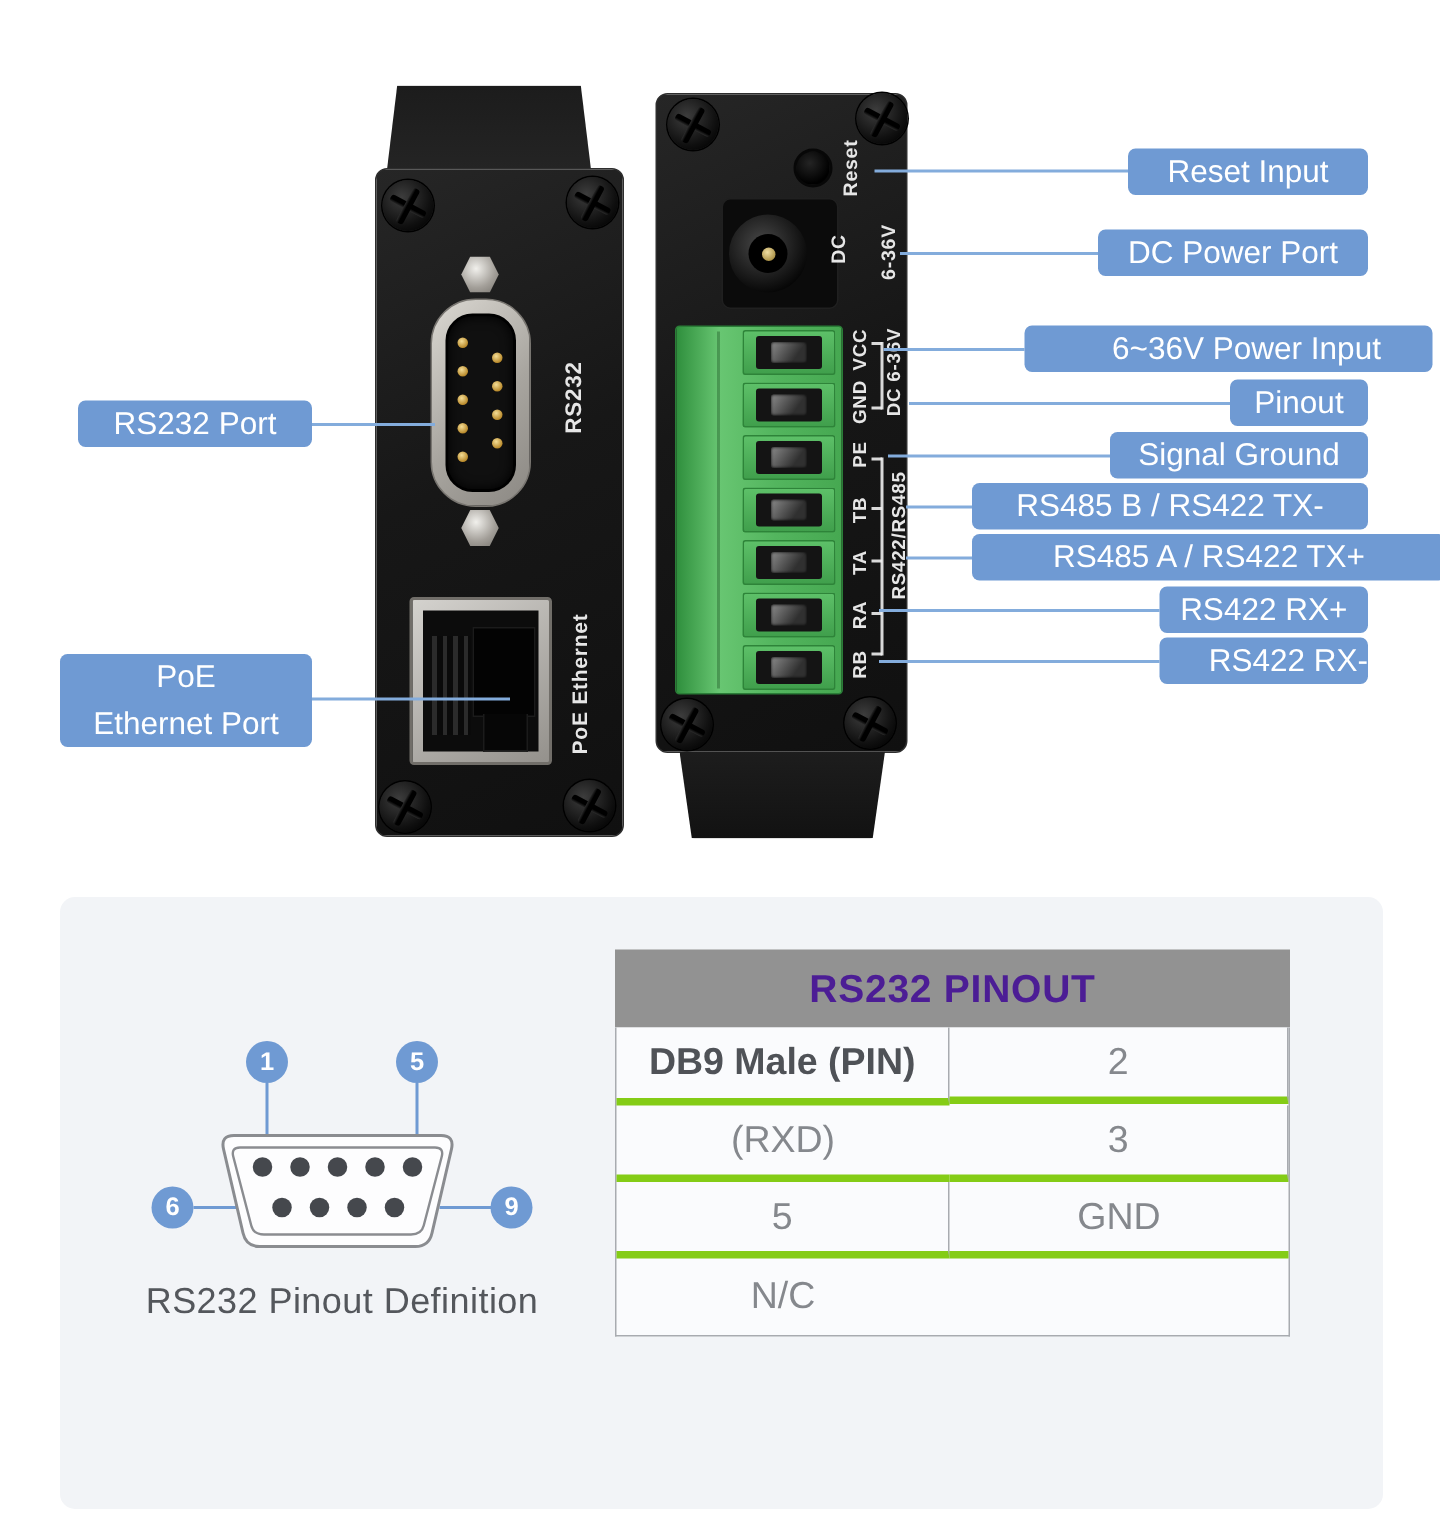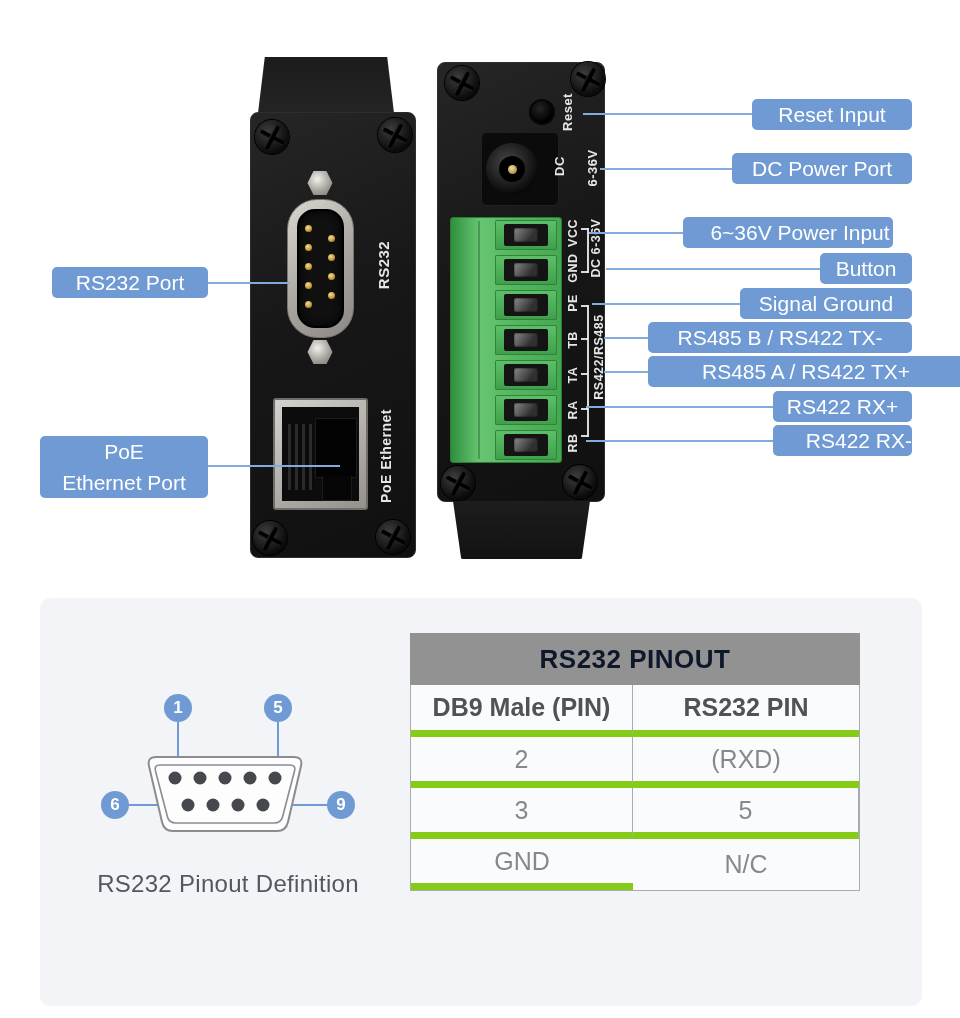--- a/index.html
+++ b/index.html
@@ -192,7 +192,7 @@
   </div>
   <div class="co" style="left:752px;top:99px;width:160px;height:31px;">Reset Input</div>
   <div class="co" style="left:732px;top:153px;width:180px;height:31px;">DC Power Port</div>
-  <div class="co" style="left:683px;top:217px;width:210px;height:31px;padding-left:24px;">6~36V Power Input</div>
+  <div class="co" style="left:683px;top:217px;width:272px;height:31px;padding-left:24px;">6~36V Power Input</div>
   <div class="co" style="left:820px;top:253px;width:92px;height:31px;">Button</div>
   <div class="co" style="left:740px;top:288px;width:172px;height:31px;">Signal Ground</div>
   <div class="co" style="left:648px;top:322px;width:264px;height:31px;">RS485 B / RS422 TX-</div>

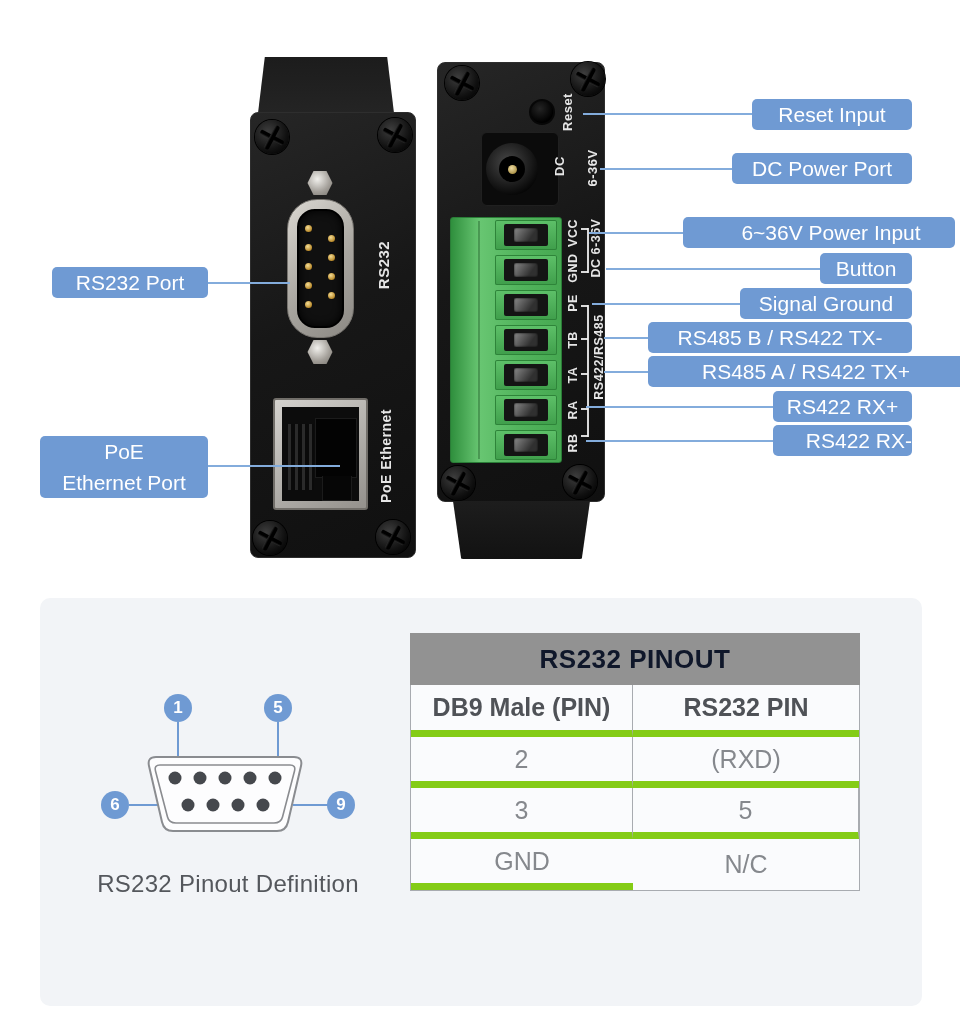--- a/index.html
+++ b/index.html
@@ -193,7 +193,7 @@
   <div class="co" style="left:752px;top:99px;width:160px;height:31px;">Reset Input</div>
   <div class="co" style="left:732px;top:153px;width:180px;height:31px;">DC Power Port</div>
   <div class="co" style="left:683px;top:217px;width:272px;height:31px;padding-left:24px;">6~36V Power Input</div>
-  <div class="co" style="left:820px;top:253px;width:92px;height:31px;">Button</div>
+  <div class="co" style="left:820px;top:253px;width:92px;height:31px;">Pinout</div>
   <div class="co" style="left:740px;top:288px;width:172px;height:31px;">Signal Ground</div>
   <div class="co" style="left:648px;top:322px;width:264px;height:31px;">RS485 B / RS422 TX-</div>
   <div class="co" style="left:648px;top:356px;width:316px;height:31px;">RS485 A / RS422 TX+</div>

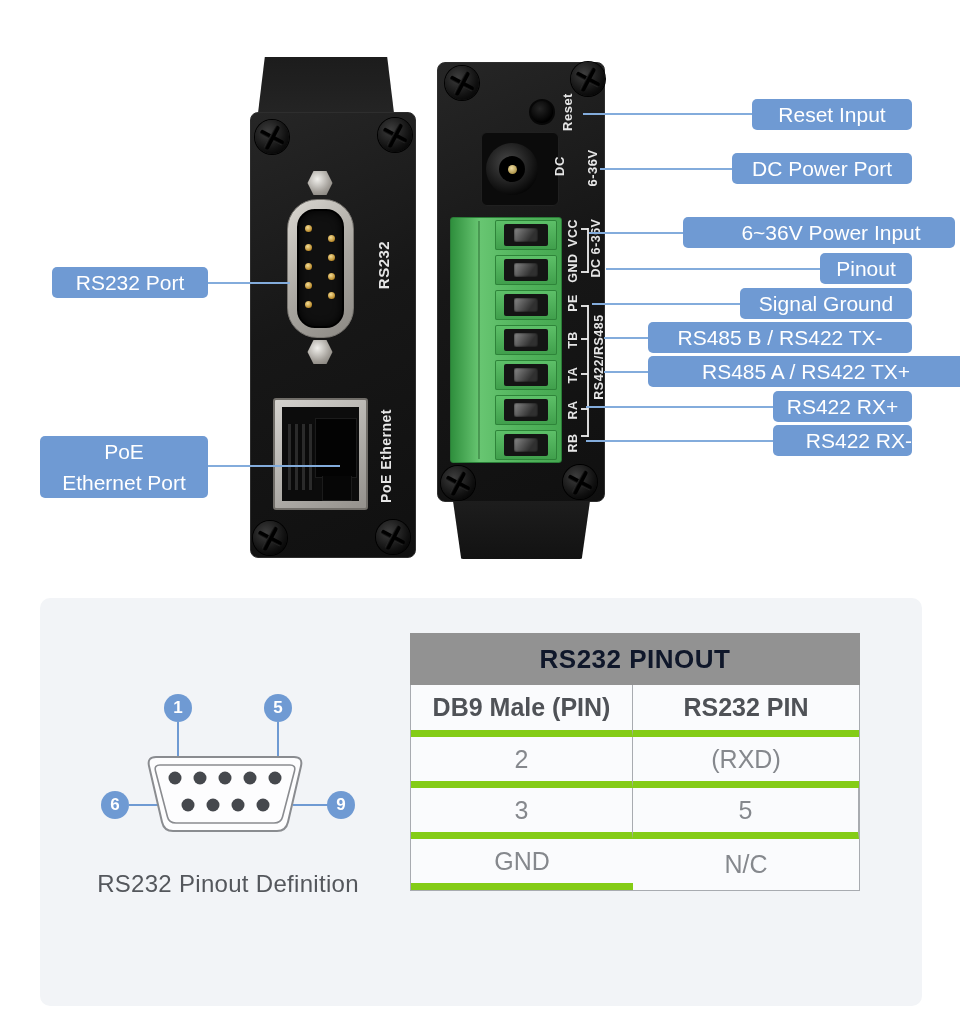--- a/index.html
+++ b/index.html
@@ -83,7 +83,7 @@
           font-size:24px;font-weight:500;color:#54575C;letter-spacing:.3px;margin-top:16px;}
 
   .pin-table{position:absolute;left:410px;top:633px;width:450px;}
-  .pt-title{height:52px;background:#929292;color:#0f172a;font-size:26px;font-weight:700;letter-spacing:.5px;
+  .pt-title{height:52px;background:#929292;color:#4c1d95;font-size:26px;font-weight:700;letter-spacing:.5px;
             display:flex;align-items:center;justify-content:center;}
   .pt-grid{display:grid;grid-template-columns:222px 1fr;border:1px solid #A8ABB0;border-top:none;background:#FAFBFD;}
   .pt-cell{display:flex;align-items:center;justify-content:center;border-bottom:7px solid #84cc16;box-sizing:border-box;}

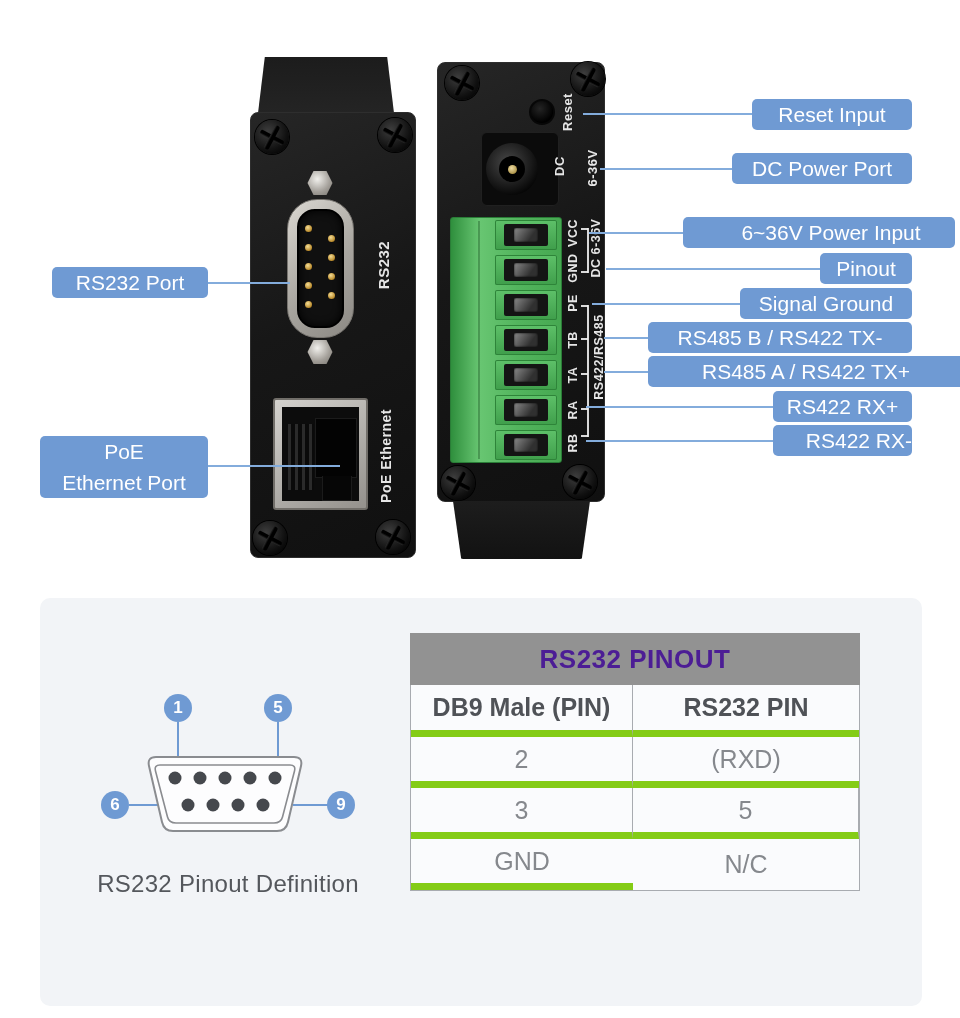--- a/index.html
+++ b/index.html
@@ -86,7 +86,7 @@
   .pt-title{height:52px;background:#929292;color:#4c1d95;font-size:26px;font-weight:700;letter-spacing:.5px;
             display:flex;align-items:center;justify-content:center;}
   .pt-grid{display:grid;grid-template-columns:222px 1fr;border:1px solid #A8ABB0;border-top:none;background:#FAFBFD;}
-  .pt-cell{display:flex;align-items:center;justify-content:center;border-bottom:7px solid #84cc16;box-sizing:border-box;}
+  .pt-cell{display:flex;align-items:center;justify-content:center;border-bottom:5px solid #84cc16;box-sizing:border-box;}
   .pt-cell.c1{border-right:1px solid #A8ABB0;}
   .pt-cell.head{height:52px;color:#4F5257;font-size:25px;font-weight:600;}
   .pt-cell.data{height:51px;color:#85888D;font-size:25px;font-weight:400;}

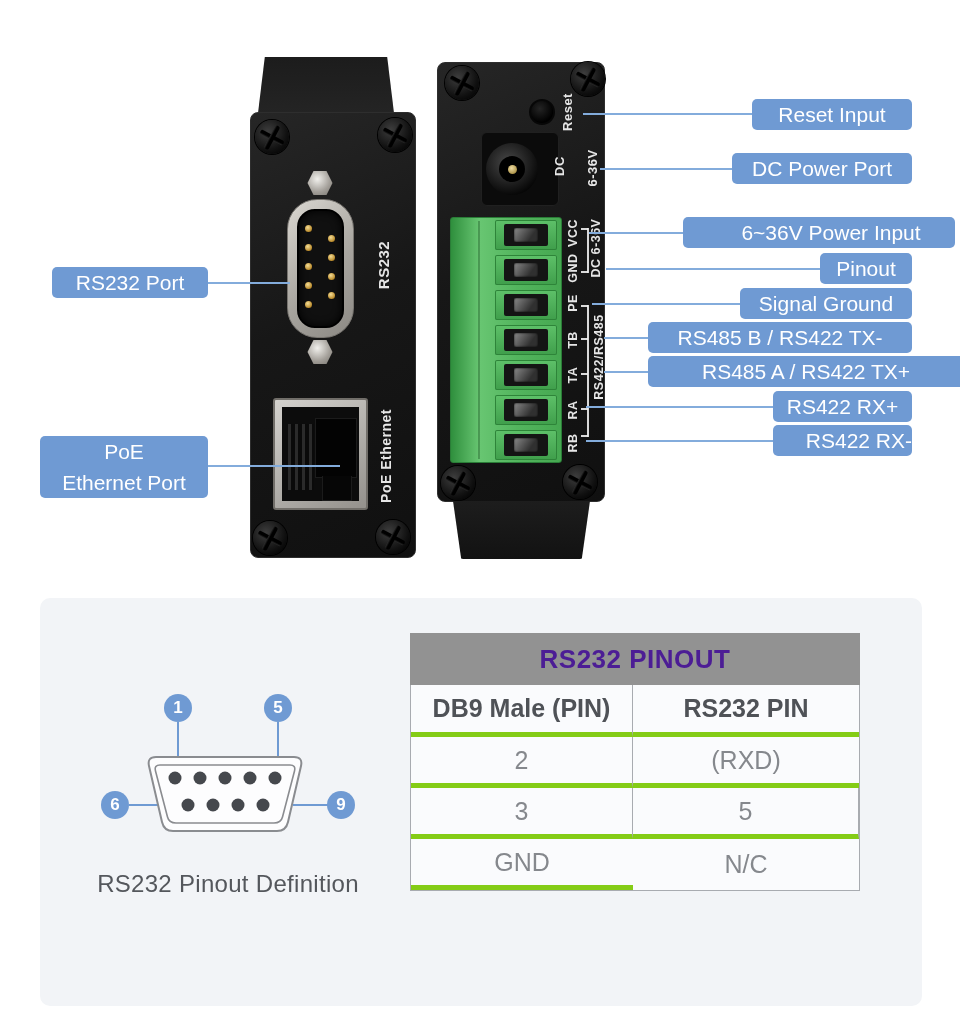--- a/index.html
+++ b/index.html
@@ -233,7 +233,6 @@
     <div class="pt-title">RS232 PINOUT</div>
     <div class="pt-grid">
       <div class="pt-cell head c1">DB9 Male (PIN)</div>
-      <div class="pt-cell head">RS232 PIN</div>
       <div class="pt-cell data c1">2</div>
       <div class="pt-cell data">(RXD)</div>
       <div class="pt-cell data c1">3</div>

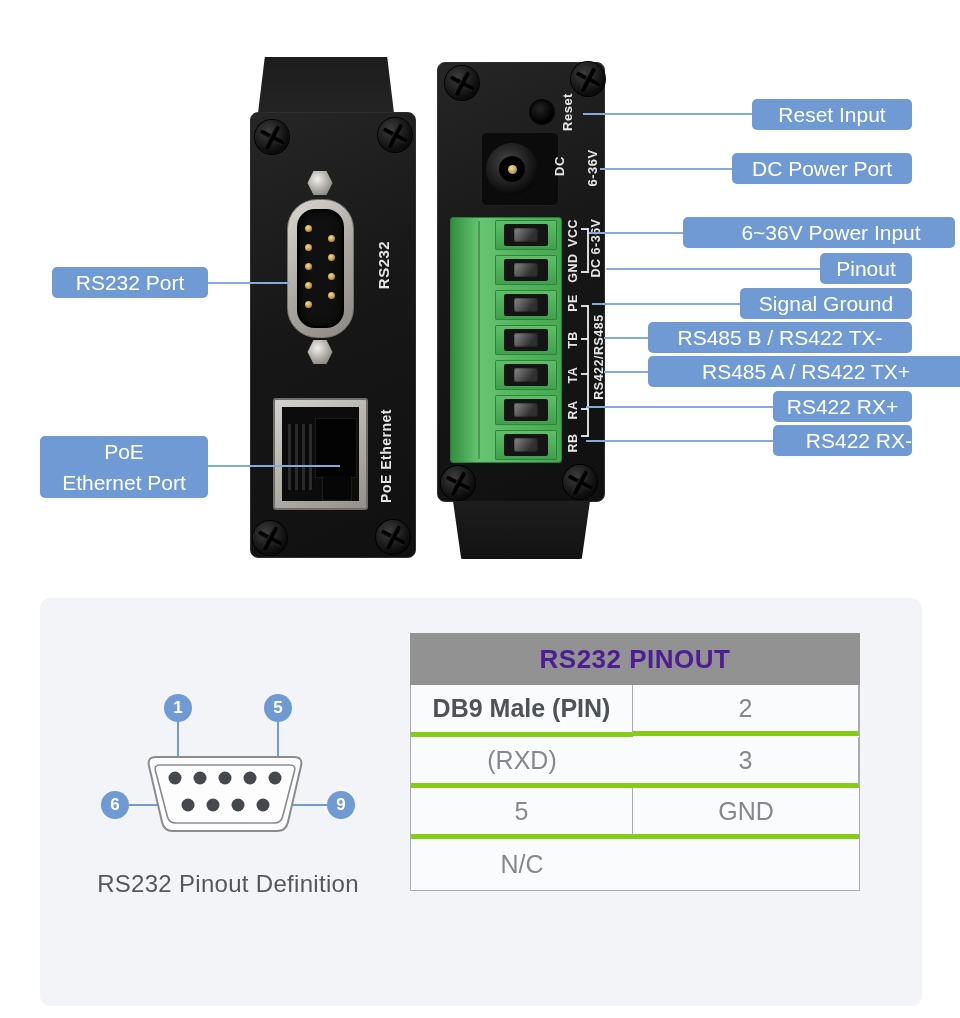--- a/index.html
+++ b/index.html
@@ -80,7 +80,7 @@
           font-size:17px;font-weight:700;text-align:center;line-height:28px;}
   .bline{position:absolute;background:#6F9AD3;}
   .diagram-caption{position:absolute;left:75px;top:854px;width:306px;text-align:center;
-          font-size:24px;font-weight:500;color:#54575C;letter-spacing:.3px;margin-top:16px;}
+          font-size:24px;font-weight:500;color:#54575C;letter-spacing:.3px;}
 
   .pin-table{position:absolute;left:410px;top:633px;width:450px;}
   .pt-title{height:52px;background:#929292;color:#4c1d95;font-size:26px;font-weight:700;letter-spacing:.5px;

